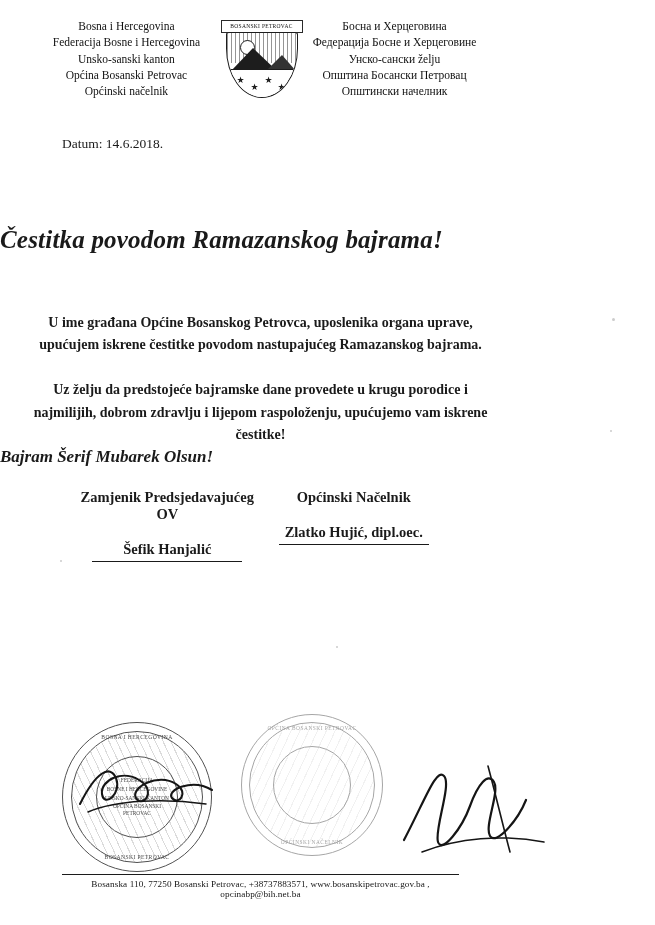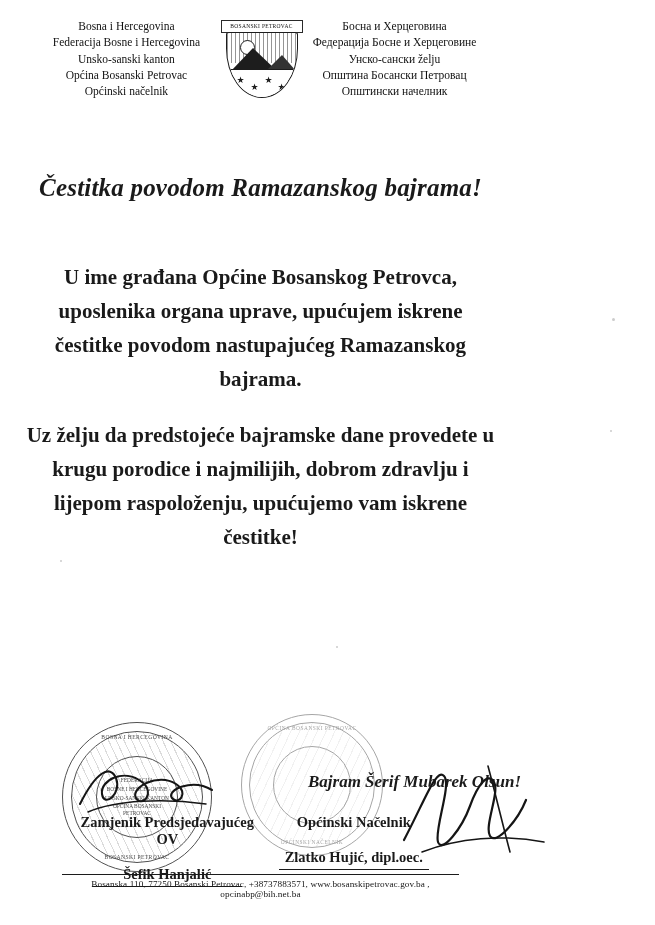--- a/index.html
+++ b/index.html
@@ -364,6 +364,7 @@
     </div>
   </div>
 
+  <div class="date">Datum: 14.6.2018.</div>
 
   <div class="title">Čestitka povodom Ramazanskog bajrama!</div>
 

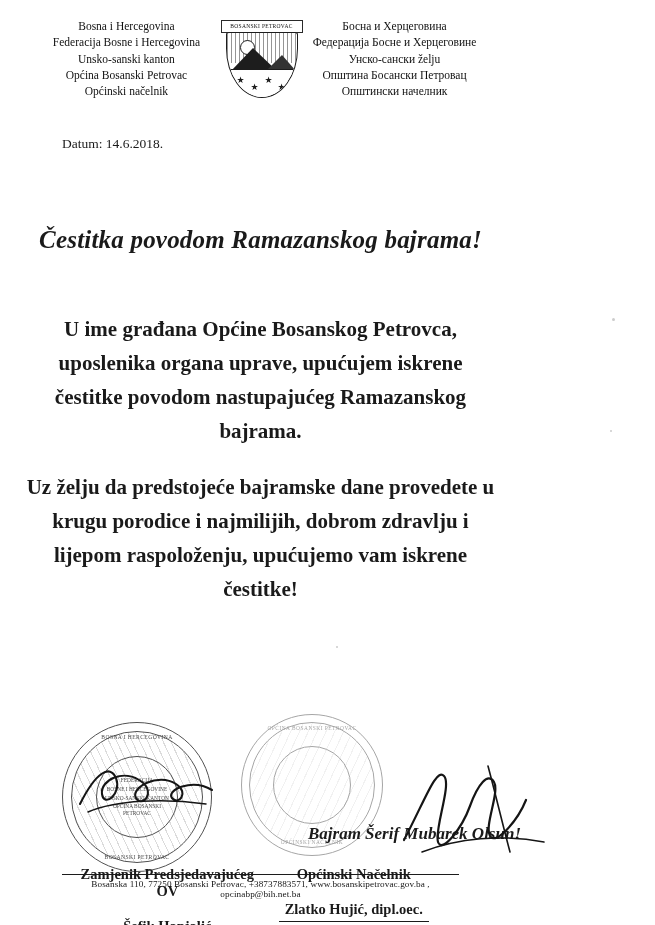--- a/index.html
+++ b/index.html
@@ -140,7 +140,7 @@
   }
   .title {
     margin-top: 74px;
-    text-align: center;
+    text-align: left;
     font-size: 25px;
     font-weight: bold;
     font-style: italic;

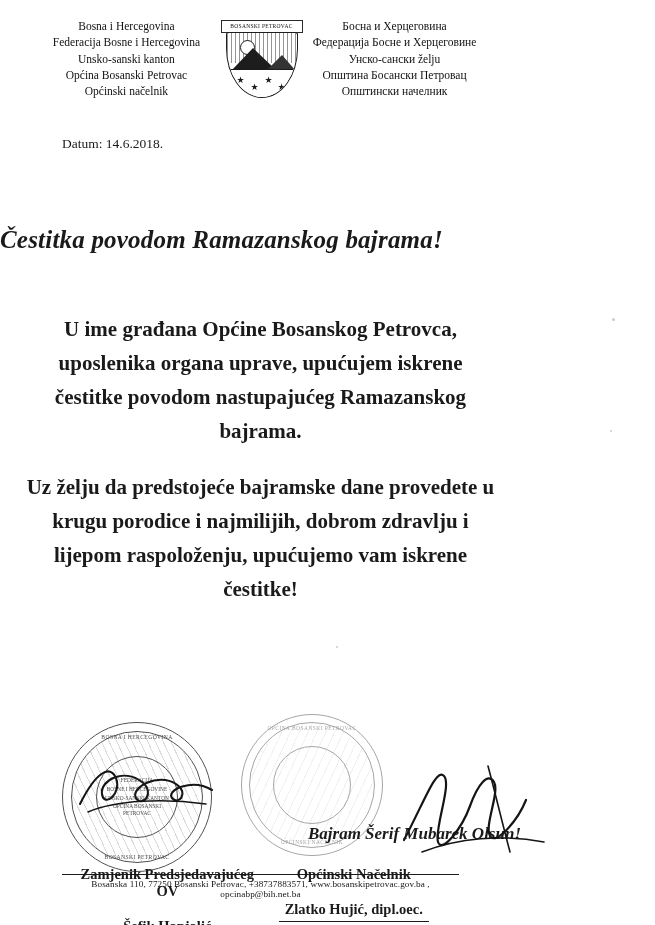--- a/index.html
+++ b/index.html
@@ -151,7 +151,7 @@
     margin: 0 auto;
     width: 470px;
     text-align: center;
-    font-size: 21px;
+    font-size: 14px;
     font-weight: bold;
     line-height: 1.62;
     font-family: "Liberation Serif", serif;

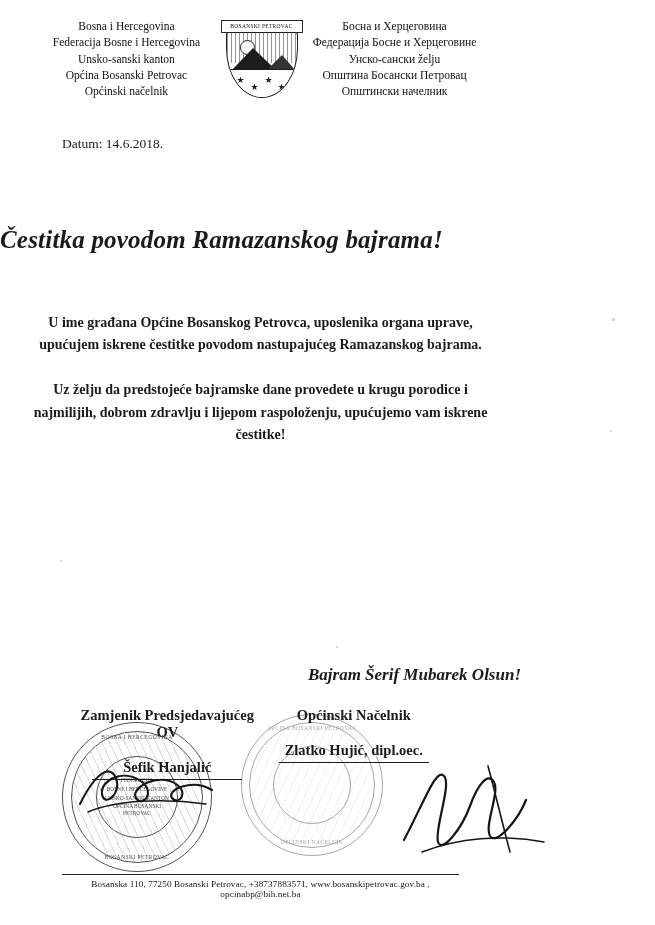--- a/index.html
+++ b/index.html
@@ -160,8 +160,7 @@
   .para.second { margin-top: 22px; text-align: center; }
 
   .greeting {
-    margin-top: 218px;
-    text-align: right;
+    text-align: left;
     font-size: 17px;
     font-weight: bold;
     font-style: italic;

